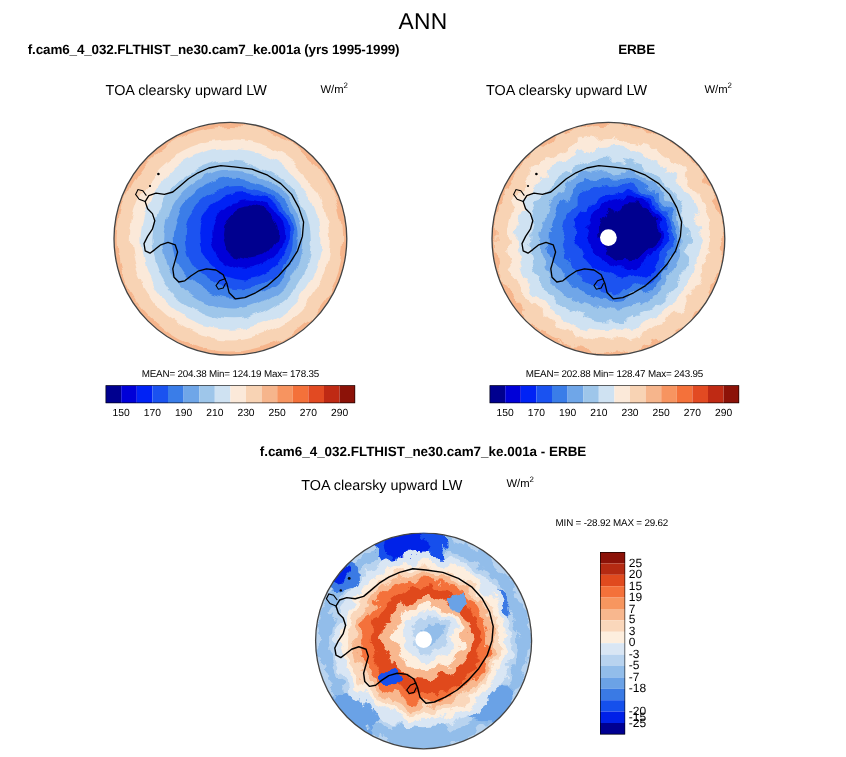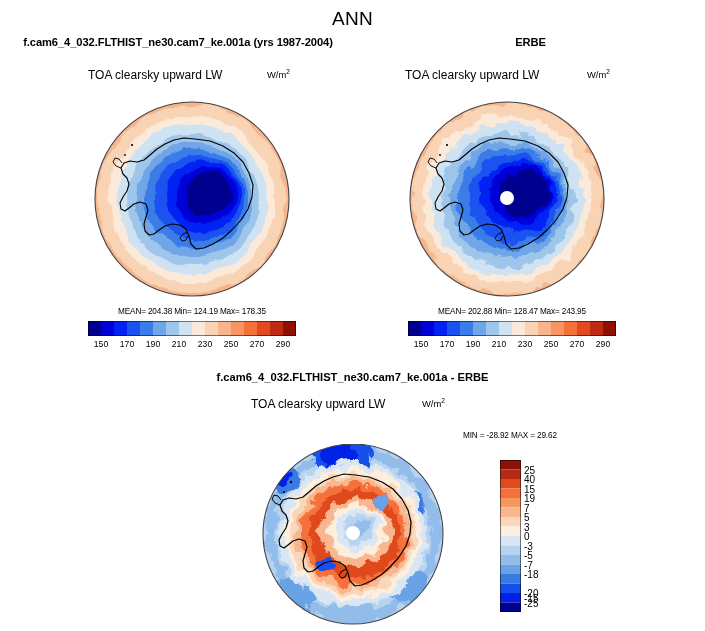--- a/index.html
+++ b/index.html
@@ -45,7 +45,7 @@
 
 <div class="abs ctr" id="main-title">ANN</div>
 
-<div class="abs ctr panel-title" id="left-title">f.cam6_4_032.FLTHIST_ne30.cam7_ke.001a (yrs 1987-2004)</div>
+<div class="abs ctr panel-title" id="left-title">f.cam6_4_032.FLTHIST_ne30.cam7_ke.001a (yrs 1995-1999)</div>
 
 <div class="abs ctr panel-title" id="right-title">ERBE</div>
 

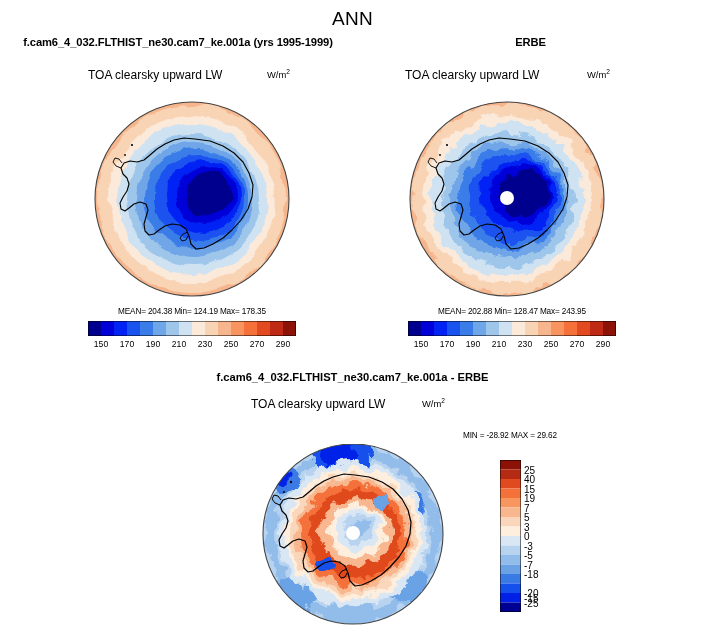--- a/index.html
+++ b/index.html
@@ -302,7 +302,7 @@
 </div>
 <div class="abs" style="left:500px;top:460px;width:60px;height:152px;">
   <span class="vtick" style="top:9.5px;">25</span>
-  <span class="vtick" style="top:19px;">40</span>
+  <span class="vtick" style="top:19px;">20</span>
   <span class="vtick" style="top:28.5px;">15</span>
   <span class="vtick" style="top:38px;">19</span>
   <span class="vtick" style="top:47.5px;">7</span>

